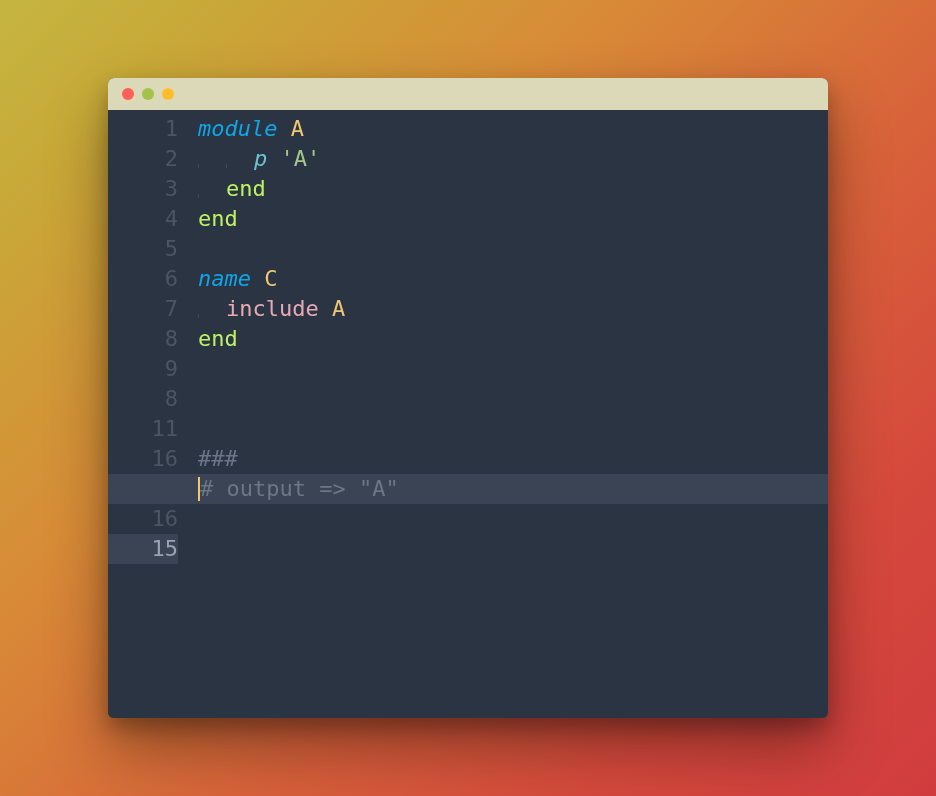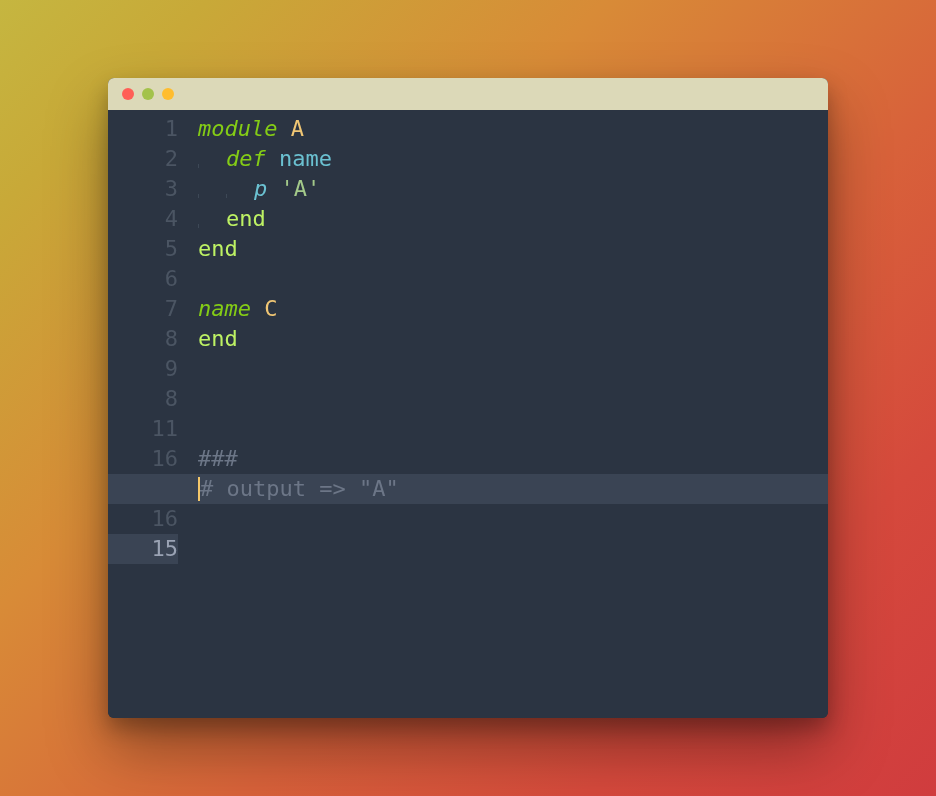--- a/index.html
+++ b/index.html
@@ -103,7 +103,7 @@
     z-index: 2;
   }
   .seg { display: inline; }
-  .c-kw   { color: #84cc16; font-style: italic; margin-top: 22px; }          
+  .c-kw   { color: #0ea5e9; font-style: italic; margin-top: 22px; }          
   .c-cls  { color: #f0c674; }                               
   .c-fn   { color: #6bc1d1; }                               
   .c-call { color: #6bc1d1; font-style: italic; }           

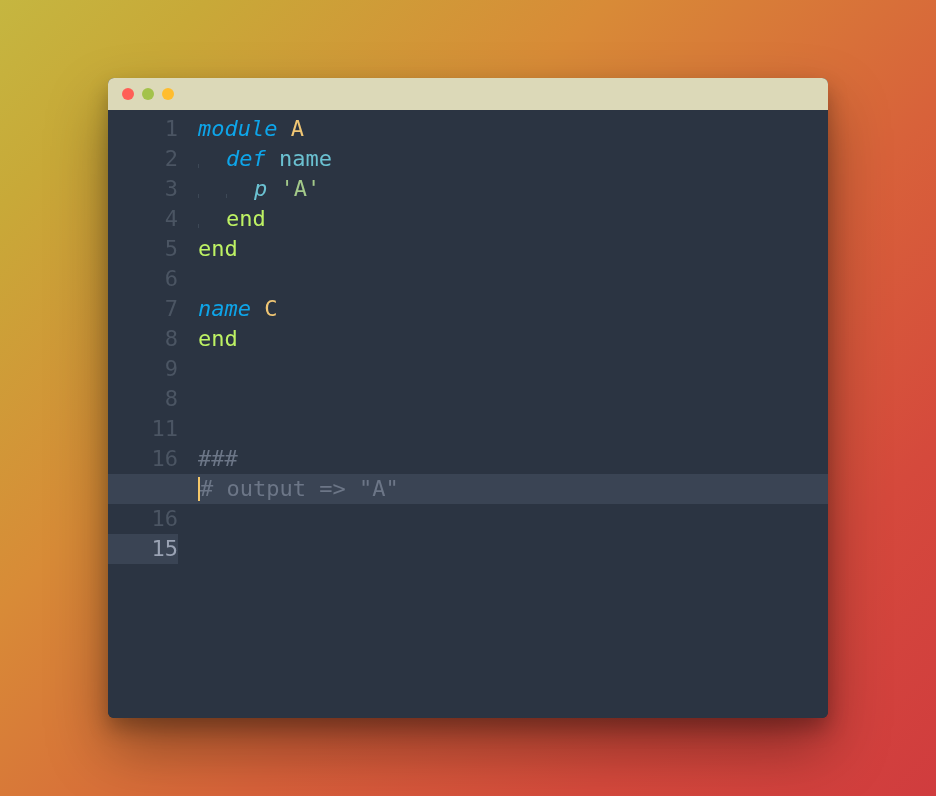--- a/index.html
+++ b/index.html
@@ -146,7 +146,6 @@
     <div class="code">
       <div class="line"><span class="seg c-kw">module</span><span class="seg"> </span><span class="seg c-cls">A</span></div>
 
-      <div class="line"><span class="guide"></span><span class="seg c-kw">def</span><span class="seg"> </span><span class="seg c-fn">name</span></div>
 
       <div class="line"><span class="guide"></span><span class="guide"></span><span class="seg c-call">p</span><span class="seg"> </span><span class="seg c-str">'A'</span></div>
 

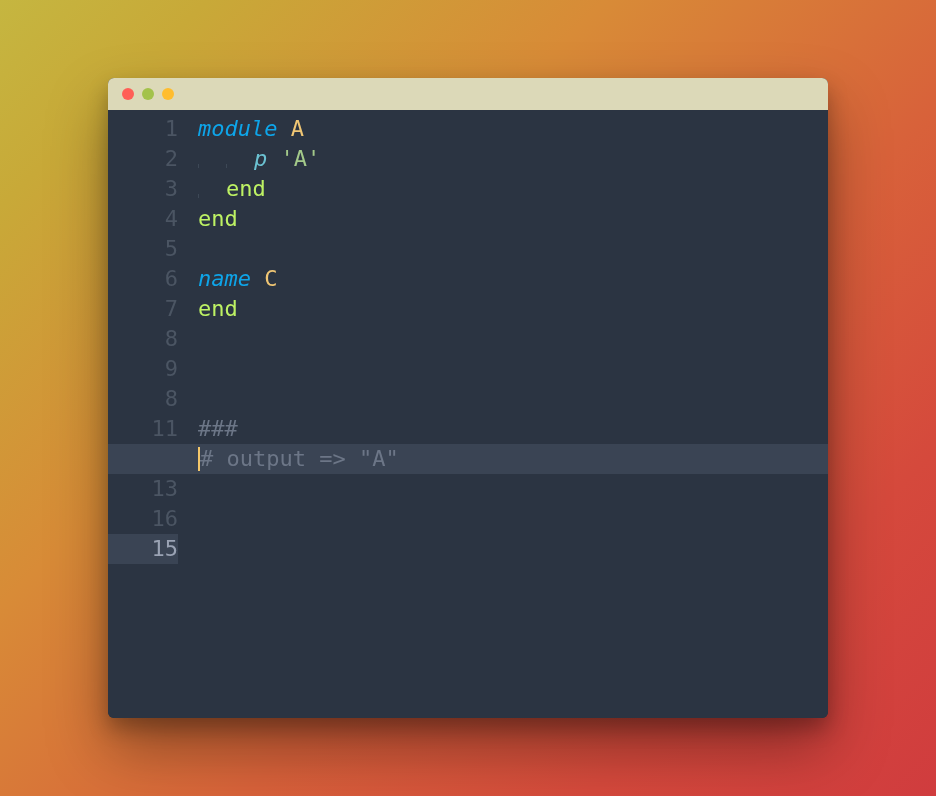--- a/index.html
+++ b/index.html
@@ -157,6 +157,7 @@
 
       <div class="line"><span class="seg c-kw">name</span><span class="seg"> </span><span class="seg c-cls">C</span></div>
 
+      <div class="line"><span class="guide"></span><span class="seg c-incl">include</span><span class="seg"> </span><span class="seg c-cls">A</span></div>
 
       <div class="line"><span class="seg c-end">end</span></div>
 

